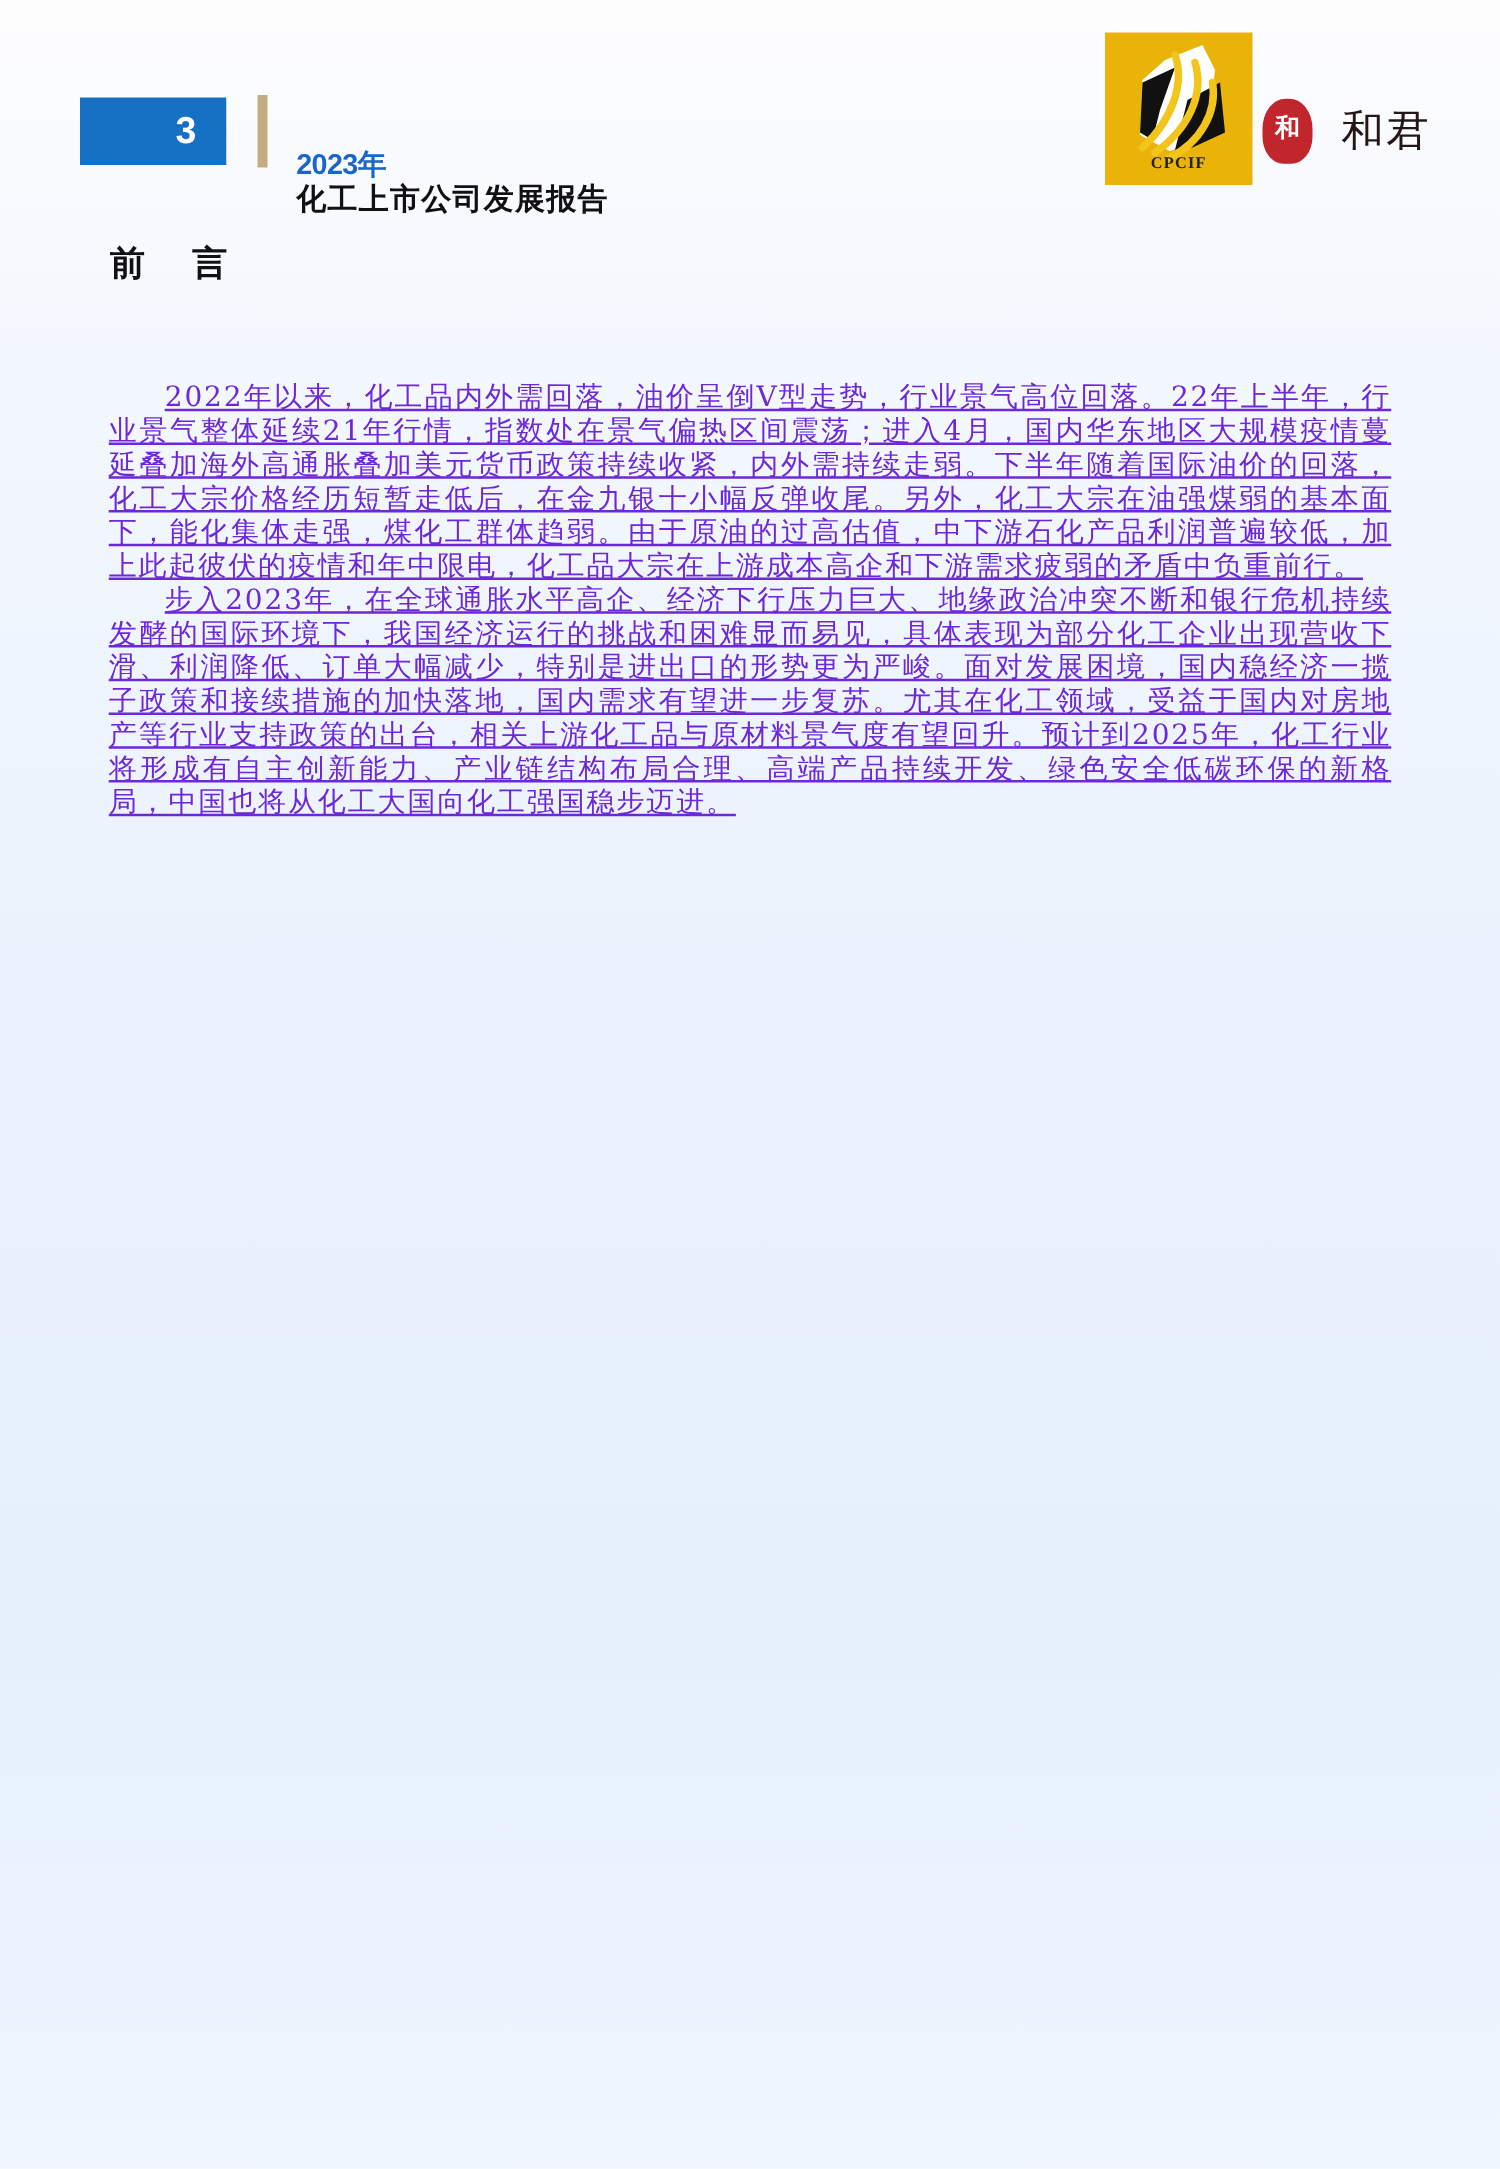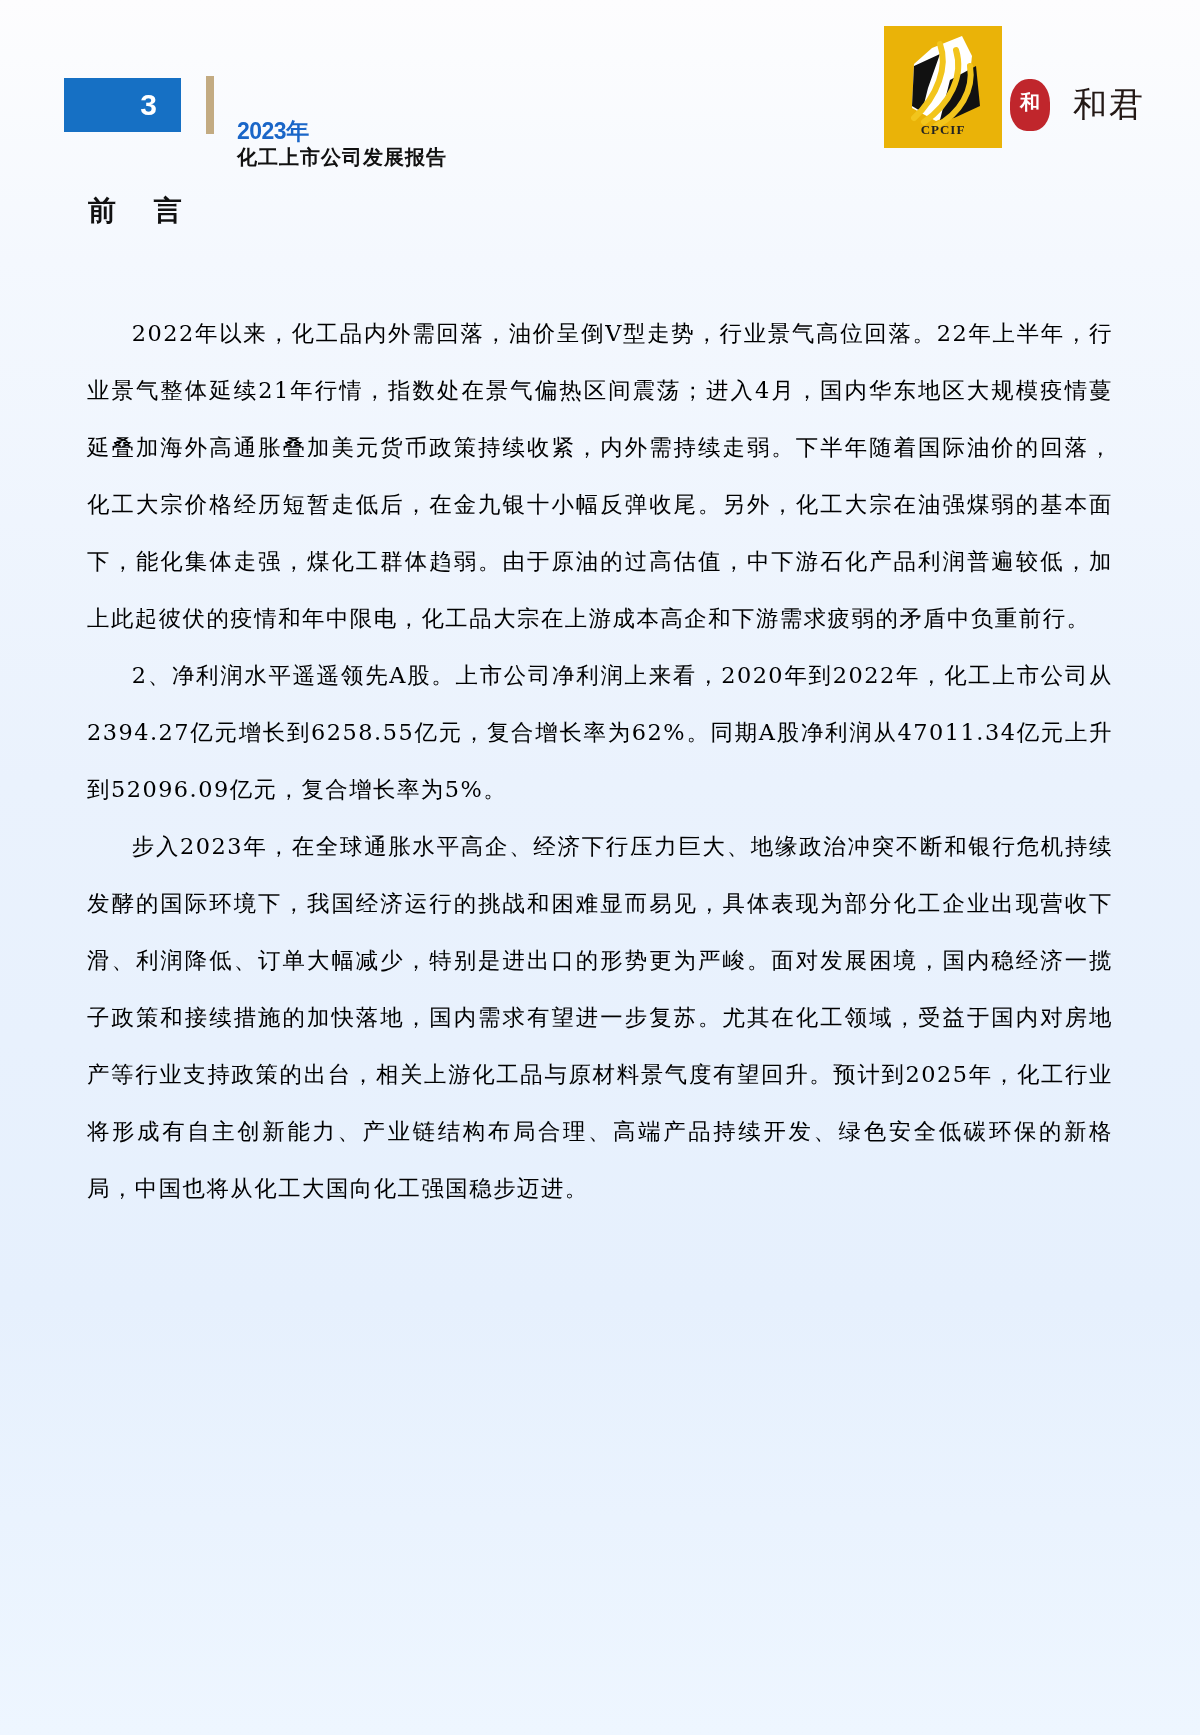--- a/index.html
+++ b/index.html
@@ -58,7 +58,7 @@
       font-family: "DejaVu Sans", sans-serif;
       font-weight: bold;
       color: #111;
-      font-size: 20px;
+      font-size: 24px;
       margin-top: 4px;
       letter-spacing: 1px;
     }

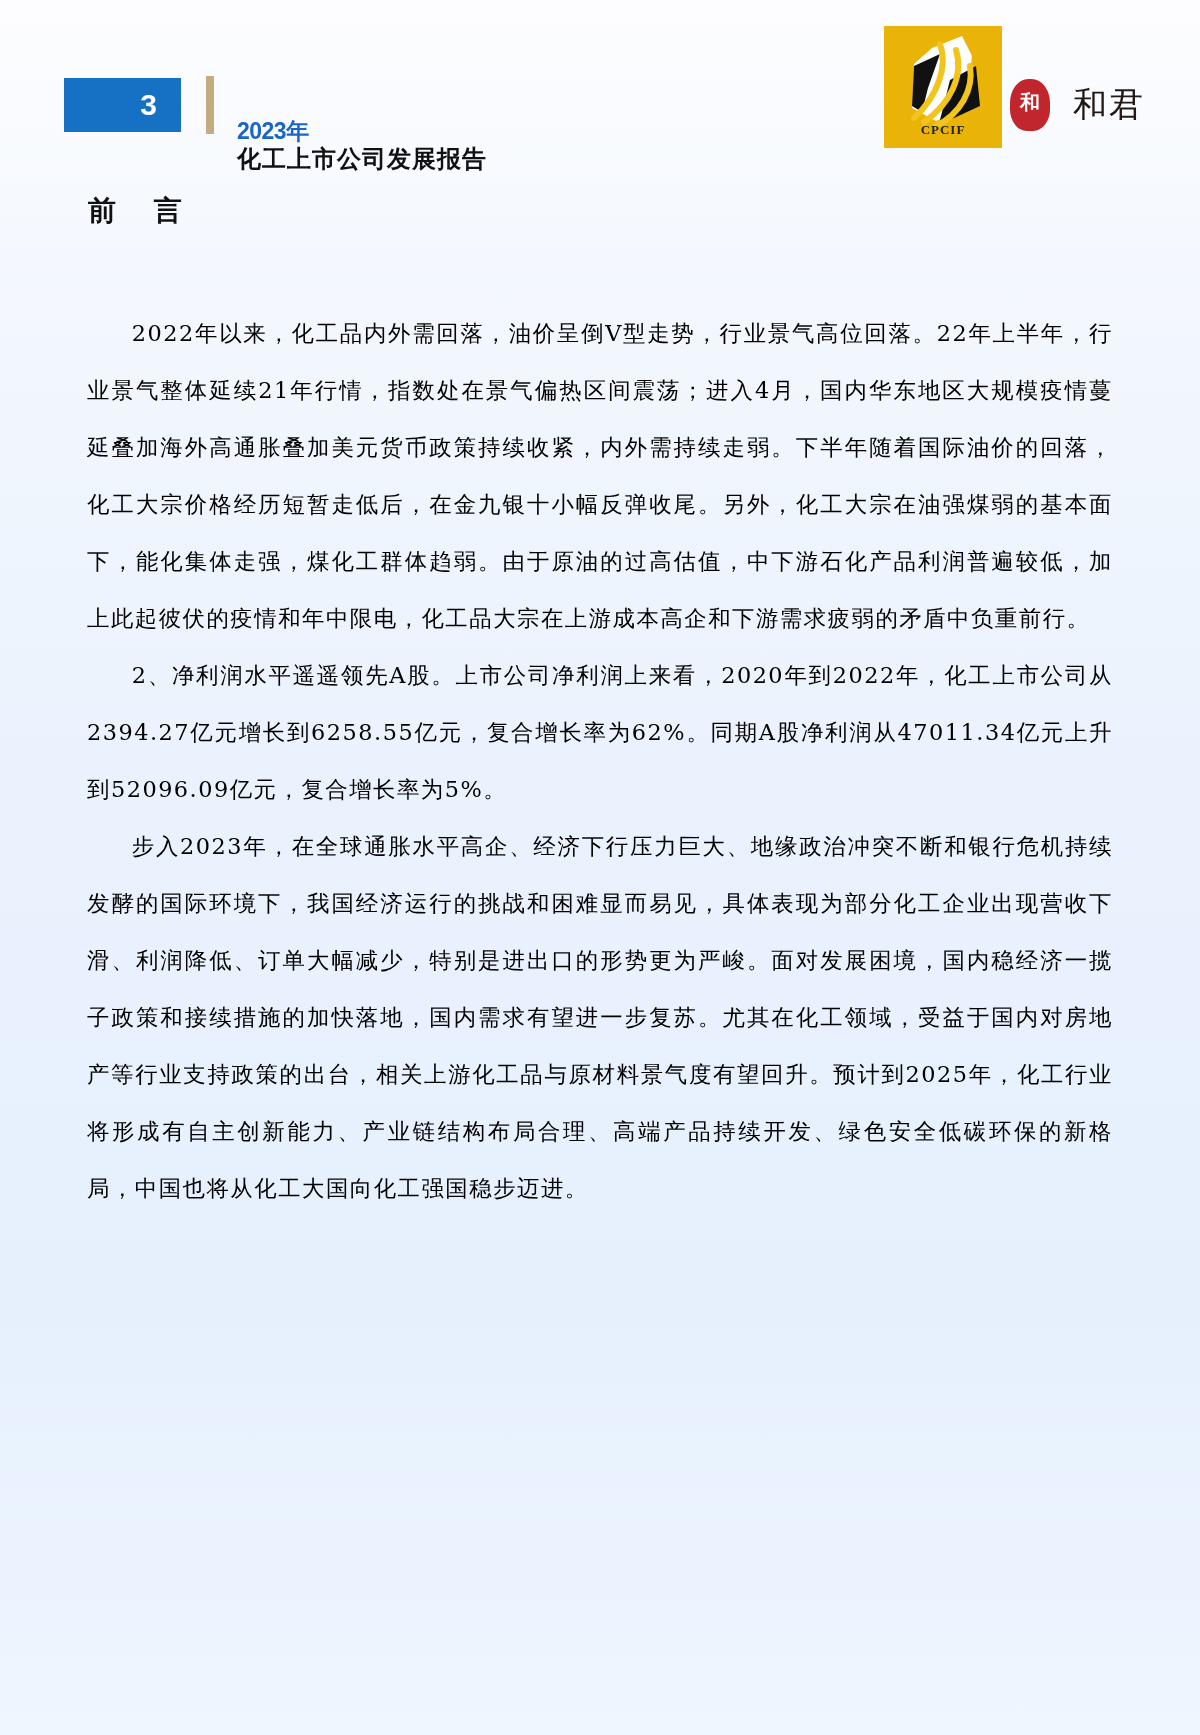--- a/index.html
+++ b/index.html
@@ -131,10 +131,11 @@
       top: 305px;
       width: 1026px;
       font-size: 22.4px;
-      line-height: 57px;
-      color: #000000;
+      line-height: 27px;
+      color: #6d28d9;
       letter-spacing: 1.5px;
       text-align: justify;
+      text-decoration: underline;
     }
     .body-text p {
       margin: 0;

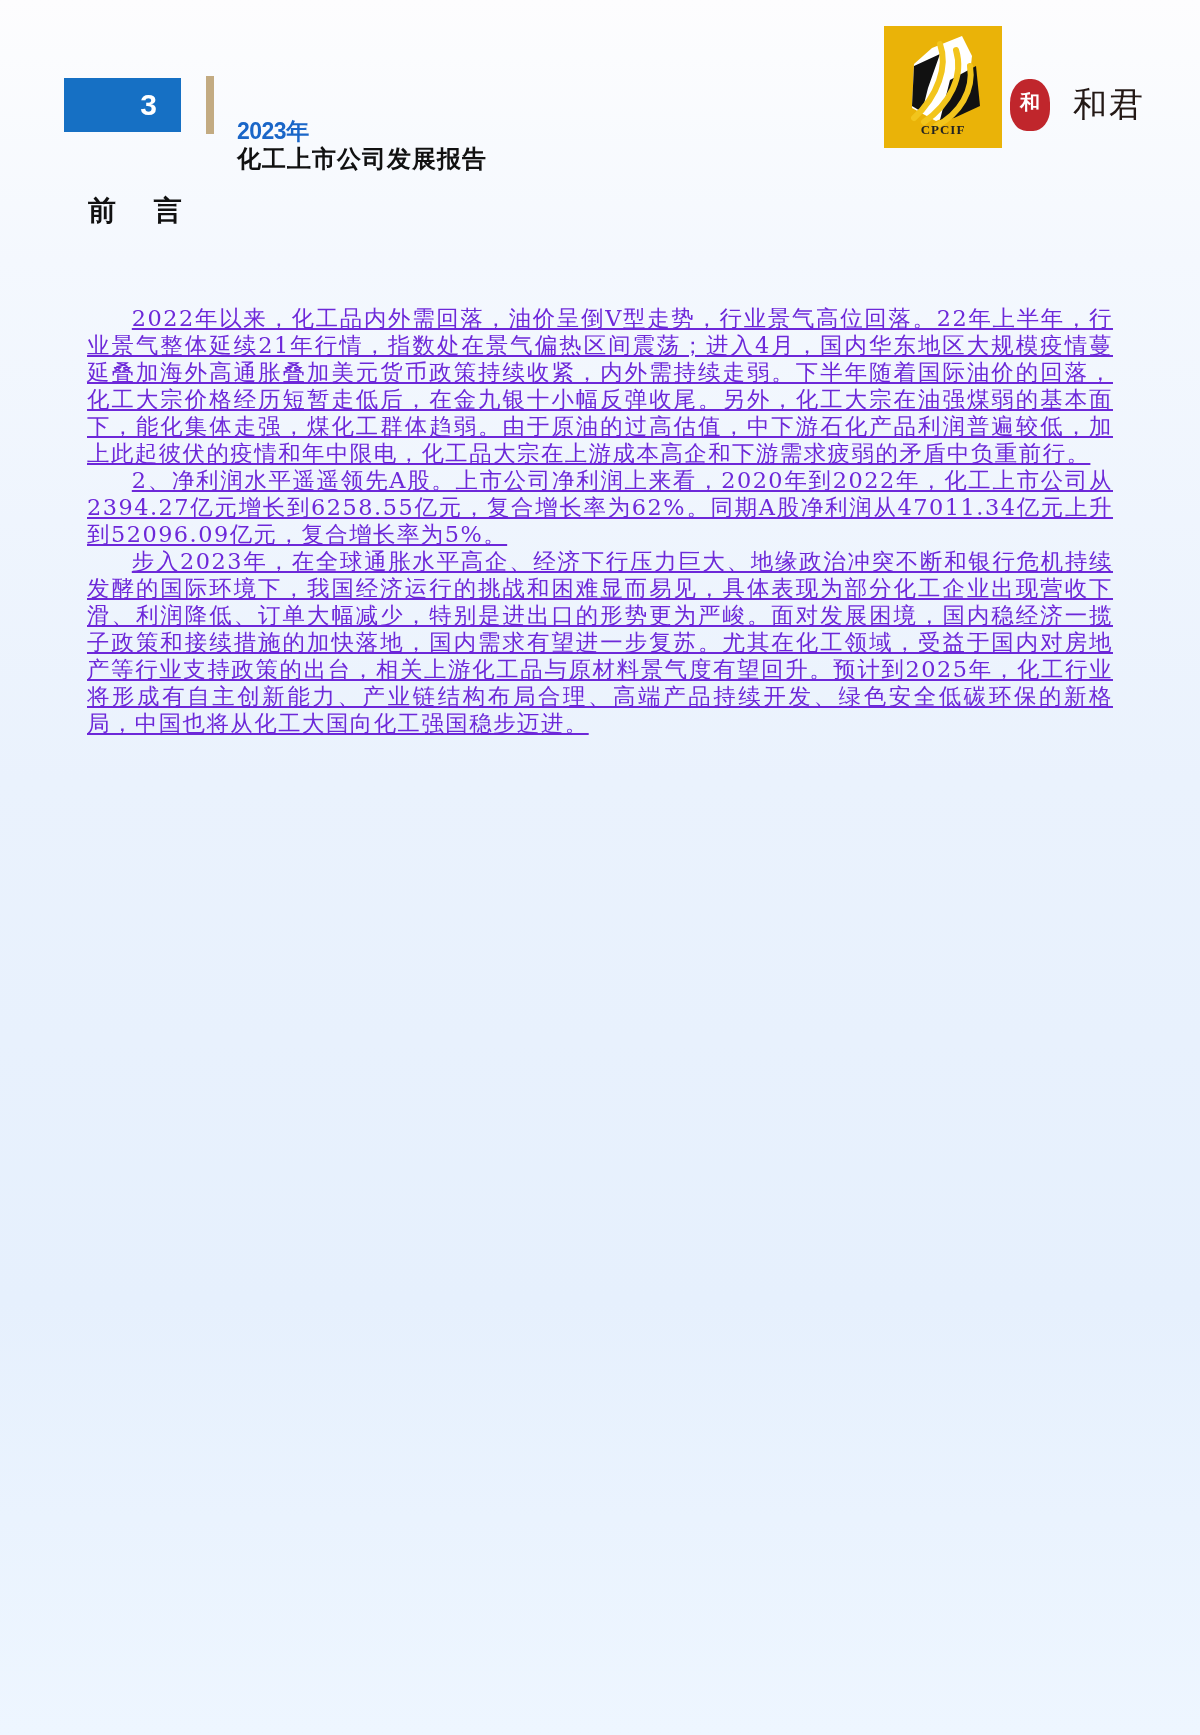--- a/index.html
+++ b/index.html
@@ -175,7 +175,6 @@
 
 <div class="body-text">
   <p>2022年以来，化工品内外需回落，油价呈倒V型走势，行业景气高位回落。22年上半年，行业景气整体延续21年行情，指数处在景气偏热区间震荡；进入4月，国内华东地区大规模疫情蔓延叠加海外高通胀叠加美元货币政策持续收紧，内外需持续走弱。下半年随着国际油价的回落，化工大宗价格经历短暂走低后，在金九银十小幅反弹收尾。另外，化工大宗在油强煤弱的基本面下，能化集体走强，煤化工群体趋弱。由于原油的过高估值，中下游石化产品利润普遍较低，加上此起彼伏的疫情和年中限电，化工品大宗在上游成本高企和下游需求疲弱的矛盾中负重前行。</p>
-  <p>2、净利润水平遥遥领先A股。上市公司净利润上来看，2020年到2022年，化工上市公司从2394.27亿元增长到6258.55亿元，复合增长率为62%。同期A股净利润从47011.34亿元上升到52096.09亿元，复合增长率为5%。</p>
   <p>步入2023年，在全球通胀水平高企、经济下行压力巨大、地缘政治冲突不断和银行危机持续发酵的国际环境下，我国经济运行的挑战和困难显而易见，具体表现为部分化工企业出现营收下滑、利润降低、订单大幅减少，特别是进出口的形势更为严峻。面对发展困境，国内稳经济一揽子政策和接续措施的加快落地，国内需求有望进一步复苏。尤其在化工领域，受益于国内对房地产等行业支持政策的出台，相关上游化工品与原材料景气度有望回升。预计到2025年，化工行业将形成有自主创新能力、产业链结构布局合理、高端产品持续开发、绿色安全低碳环保的新格局，中国也将从化工大国向化工强国稳步迈进。</p>
 </div>
 

